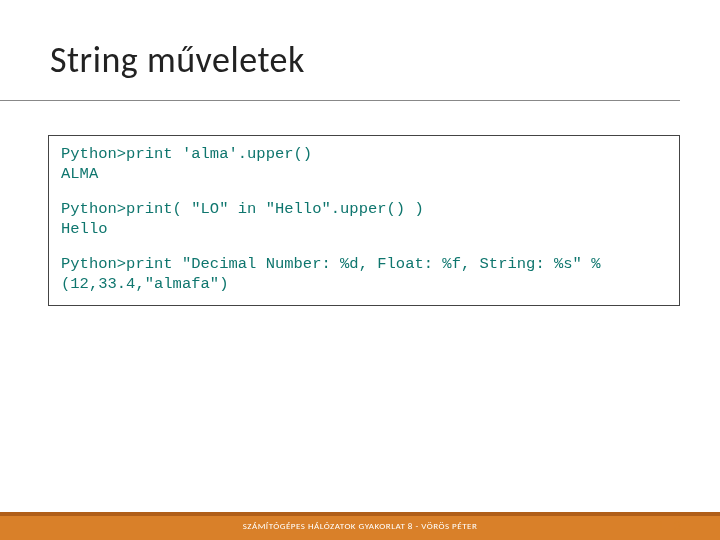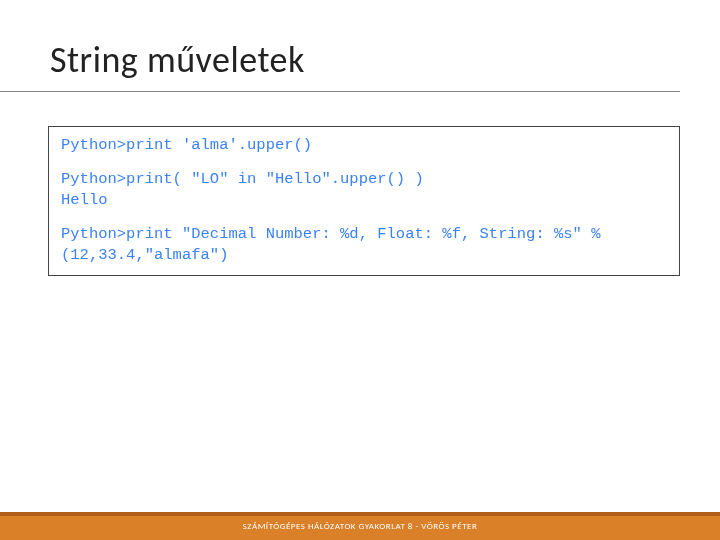--- a/index.html
+++ b/index.html
@@ -14,7 +14,7 @@
     font-size: 36px;
     font-weight: 400;
     color: #222;
-    padding: 38px 0 9px 50px;
+    padding: 38px 0 18px 50px;
     border-bottom: 1px solid #888;
     margin: 0 40px 0 0;
     letter-spacing: 0.5px;

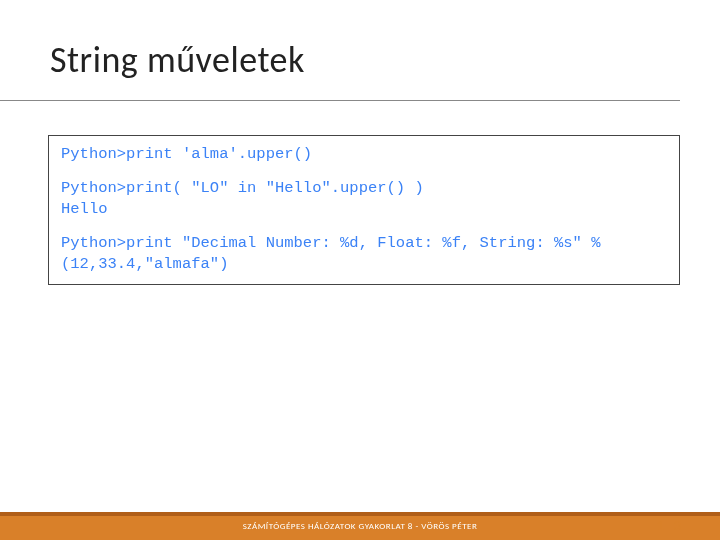--- a/index.html
+++ b/index.html
@@ -27,7 +27,7 @@
     font-family: Consolas, "Courier New", monospace;
     font-size: 15.5px;
     line-height: 1.32;
-    color: #3b82f6;
+    color: #0f766e;
   }
   .codebox .block { margin-bottom: 14px; }
   .codebox .block:last-child { margin-bottom: 0; }

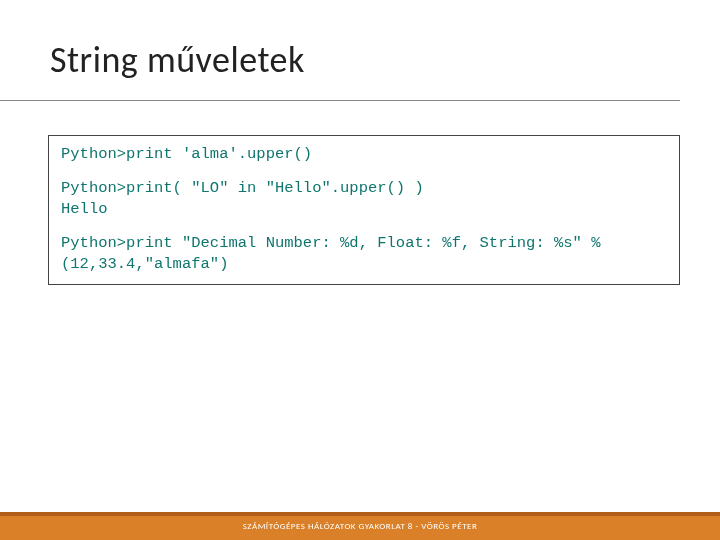--- a/index.html
+++ b/index.html
@@ -74,6 +74,7 @@
   <div class="codebox">
     <div class="block">
       <div>Python&gt;print 'alma'.upper()</div>
+      <div>ALMA</div>
     </div>
     <div class="block">
       <div>Python&gt;print( "LO" in "Hello".upper() )</div>

